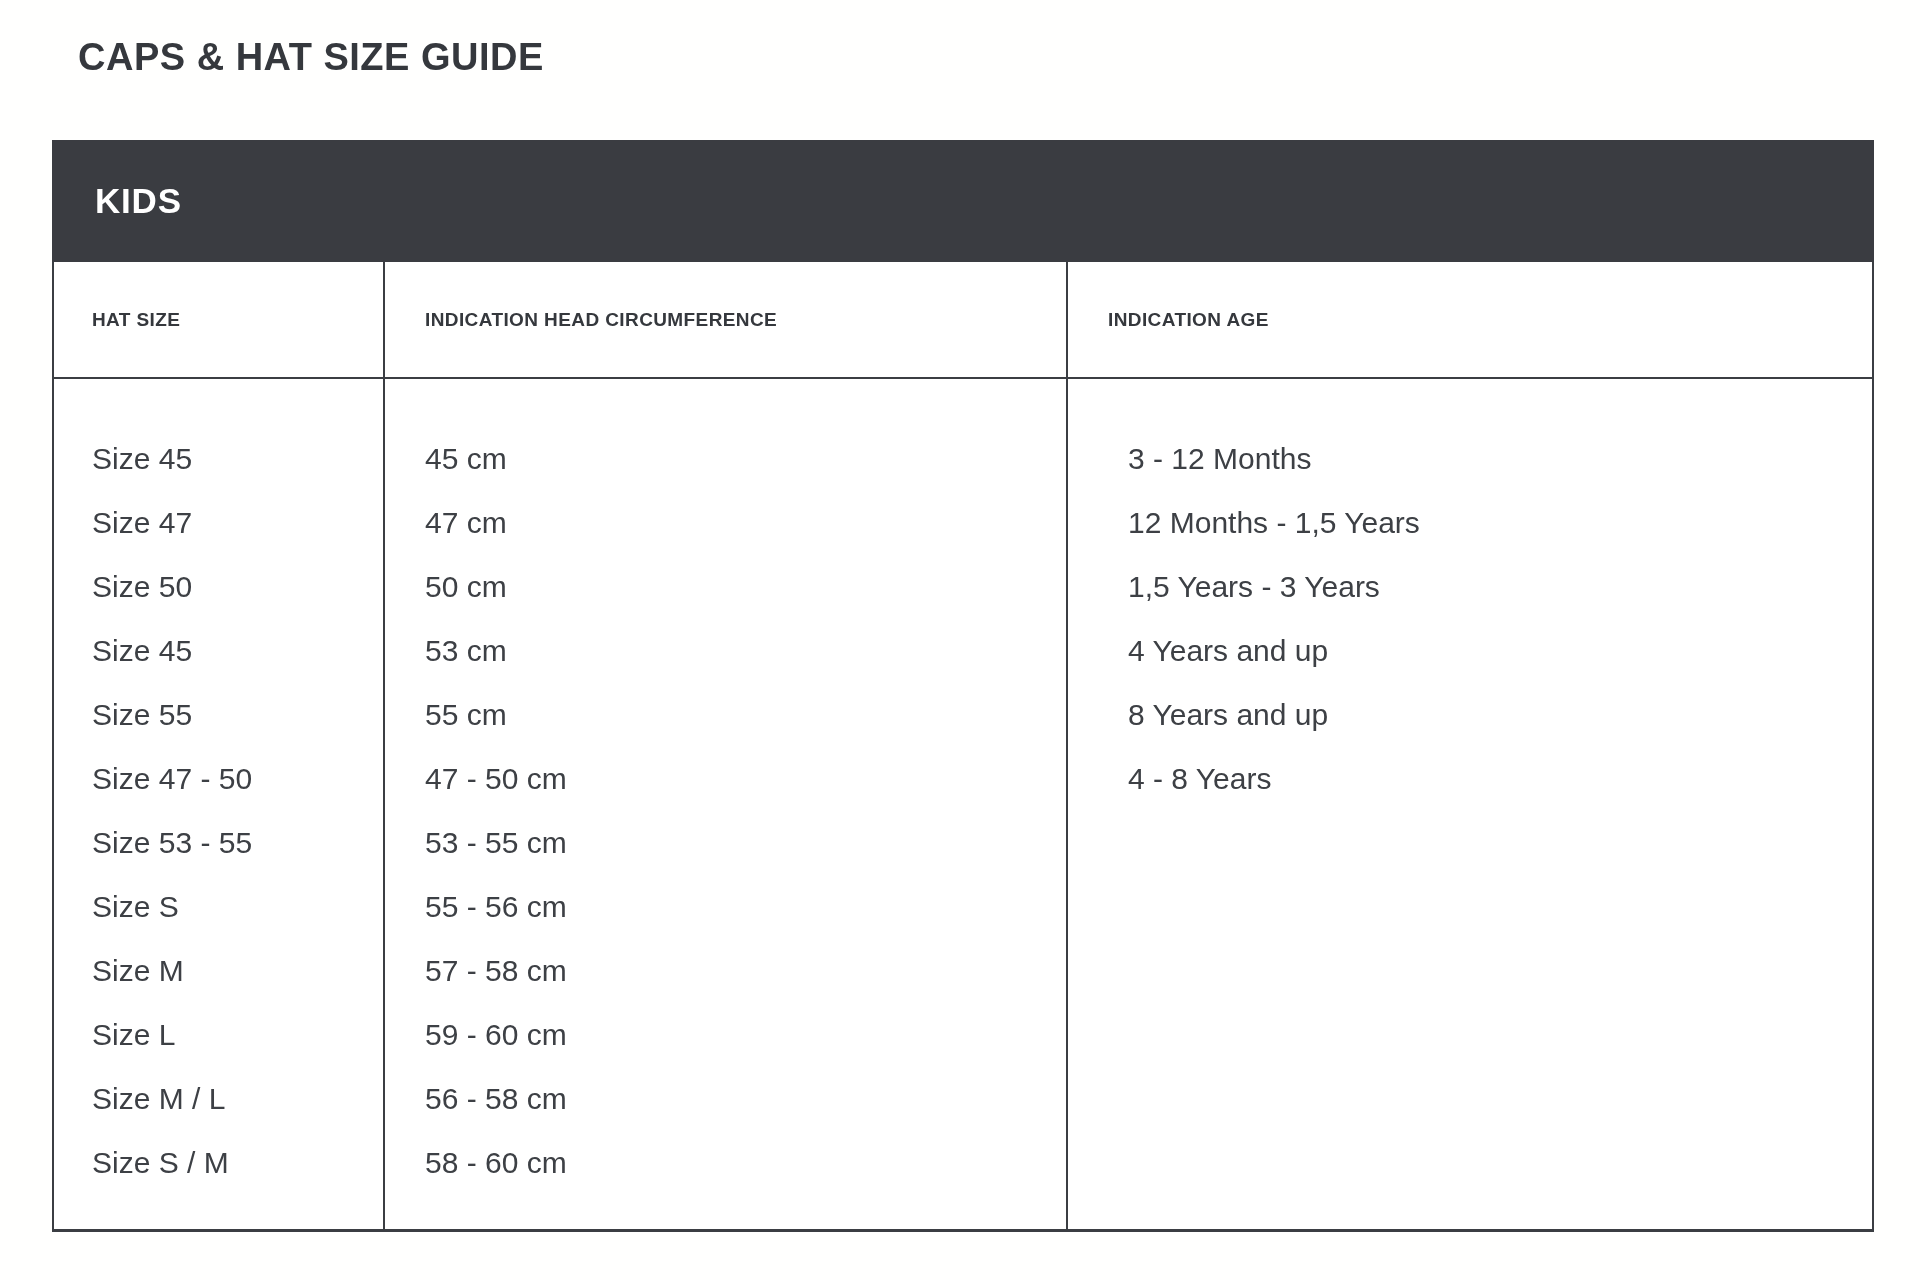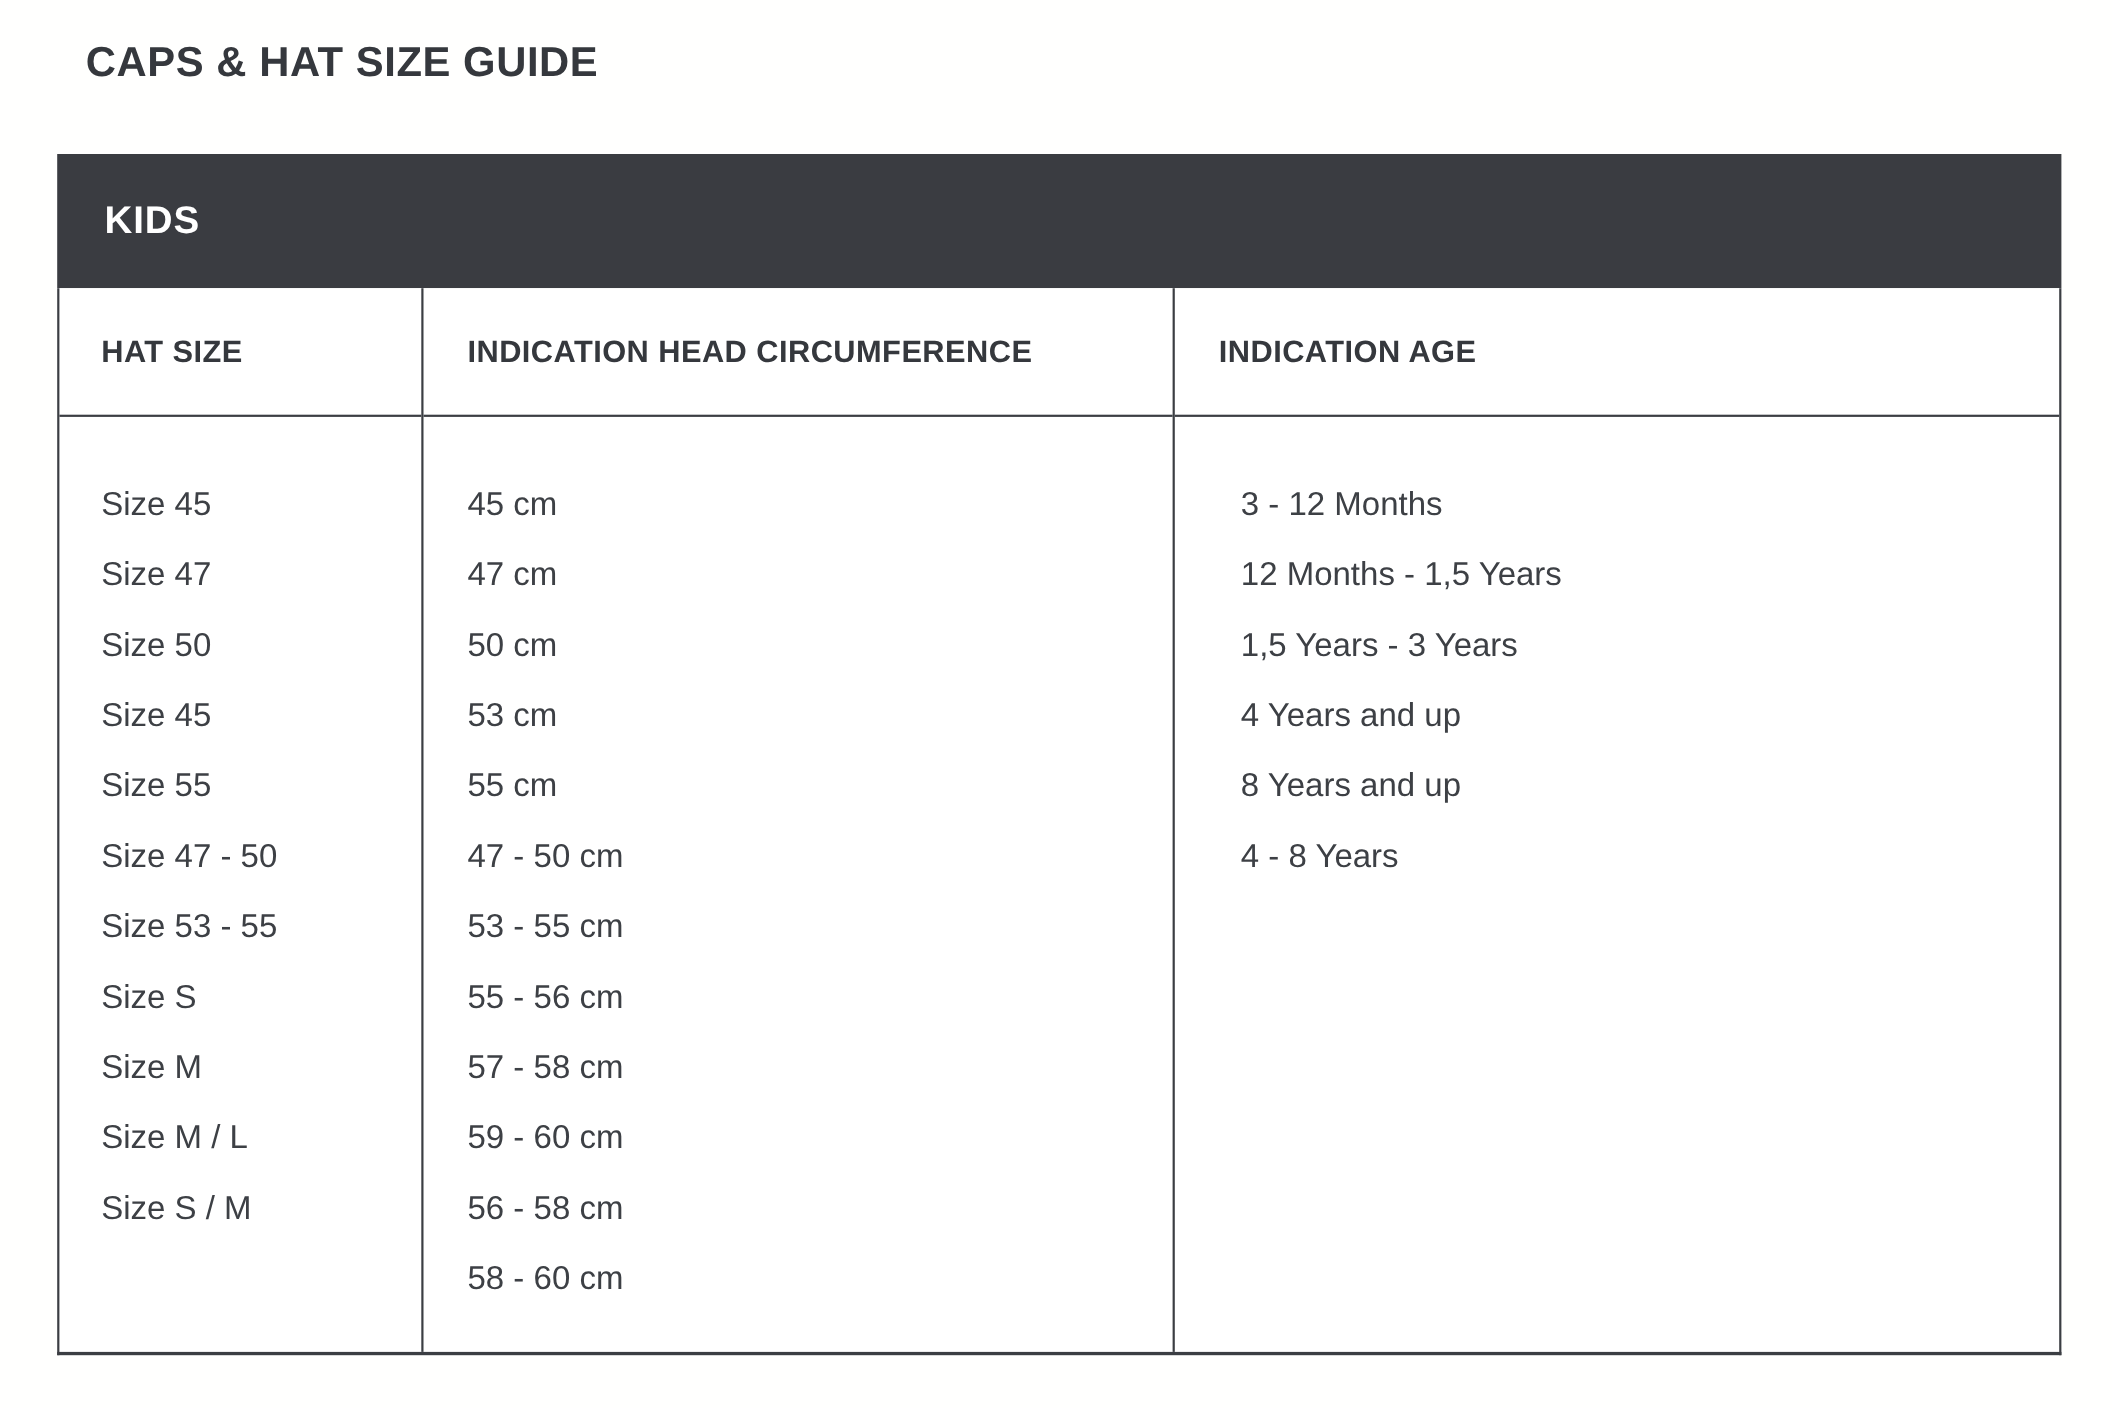--- a/index.html
+++ b/index.html
@@ -63,7 +63,7 @@
     display: flex;
     align-items: center;
     border-bottom: 2px solid #3b3e43;
-    font-size: 28px;
+    font-size: 19px;
     font-weight: 700;
     letter-spacing: 0.4px;
     color: #35383d;

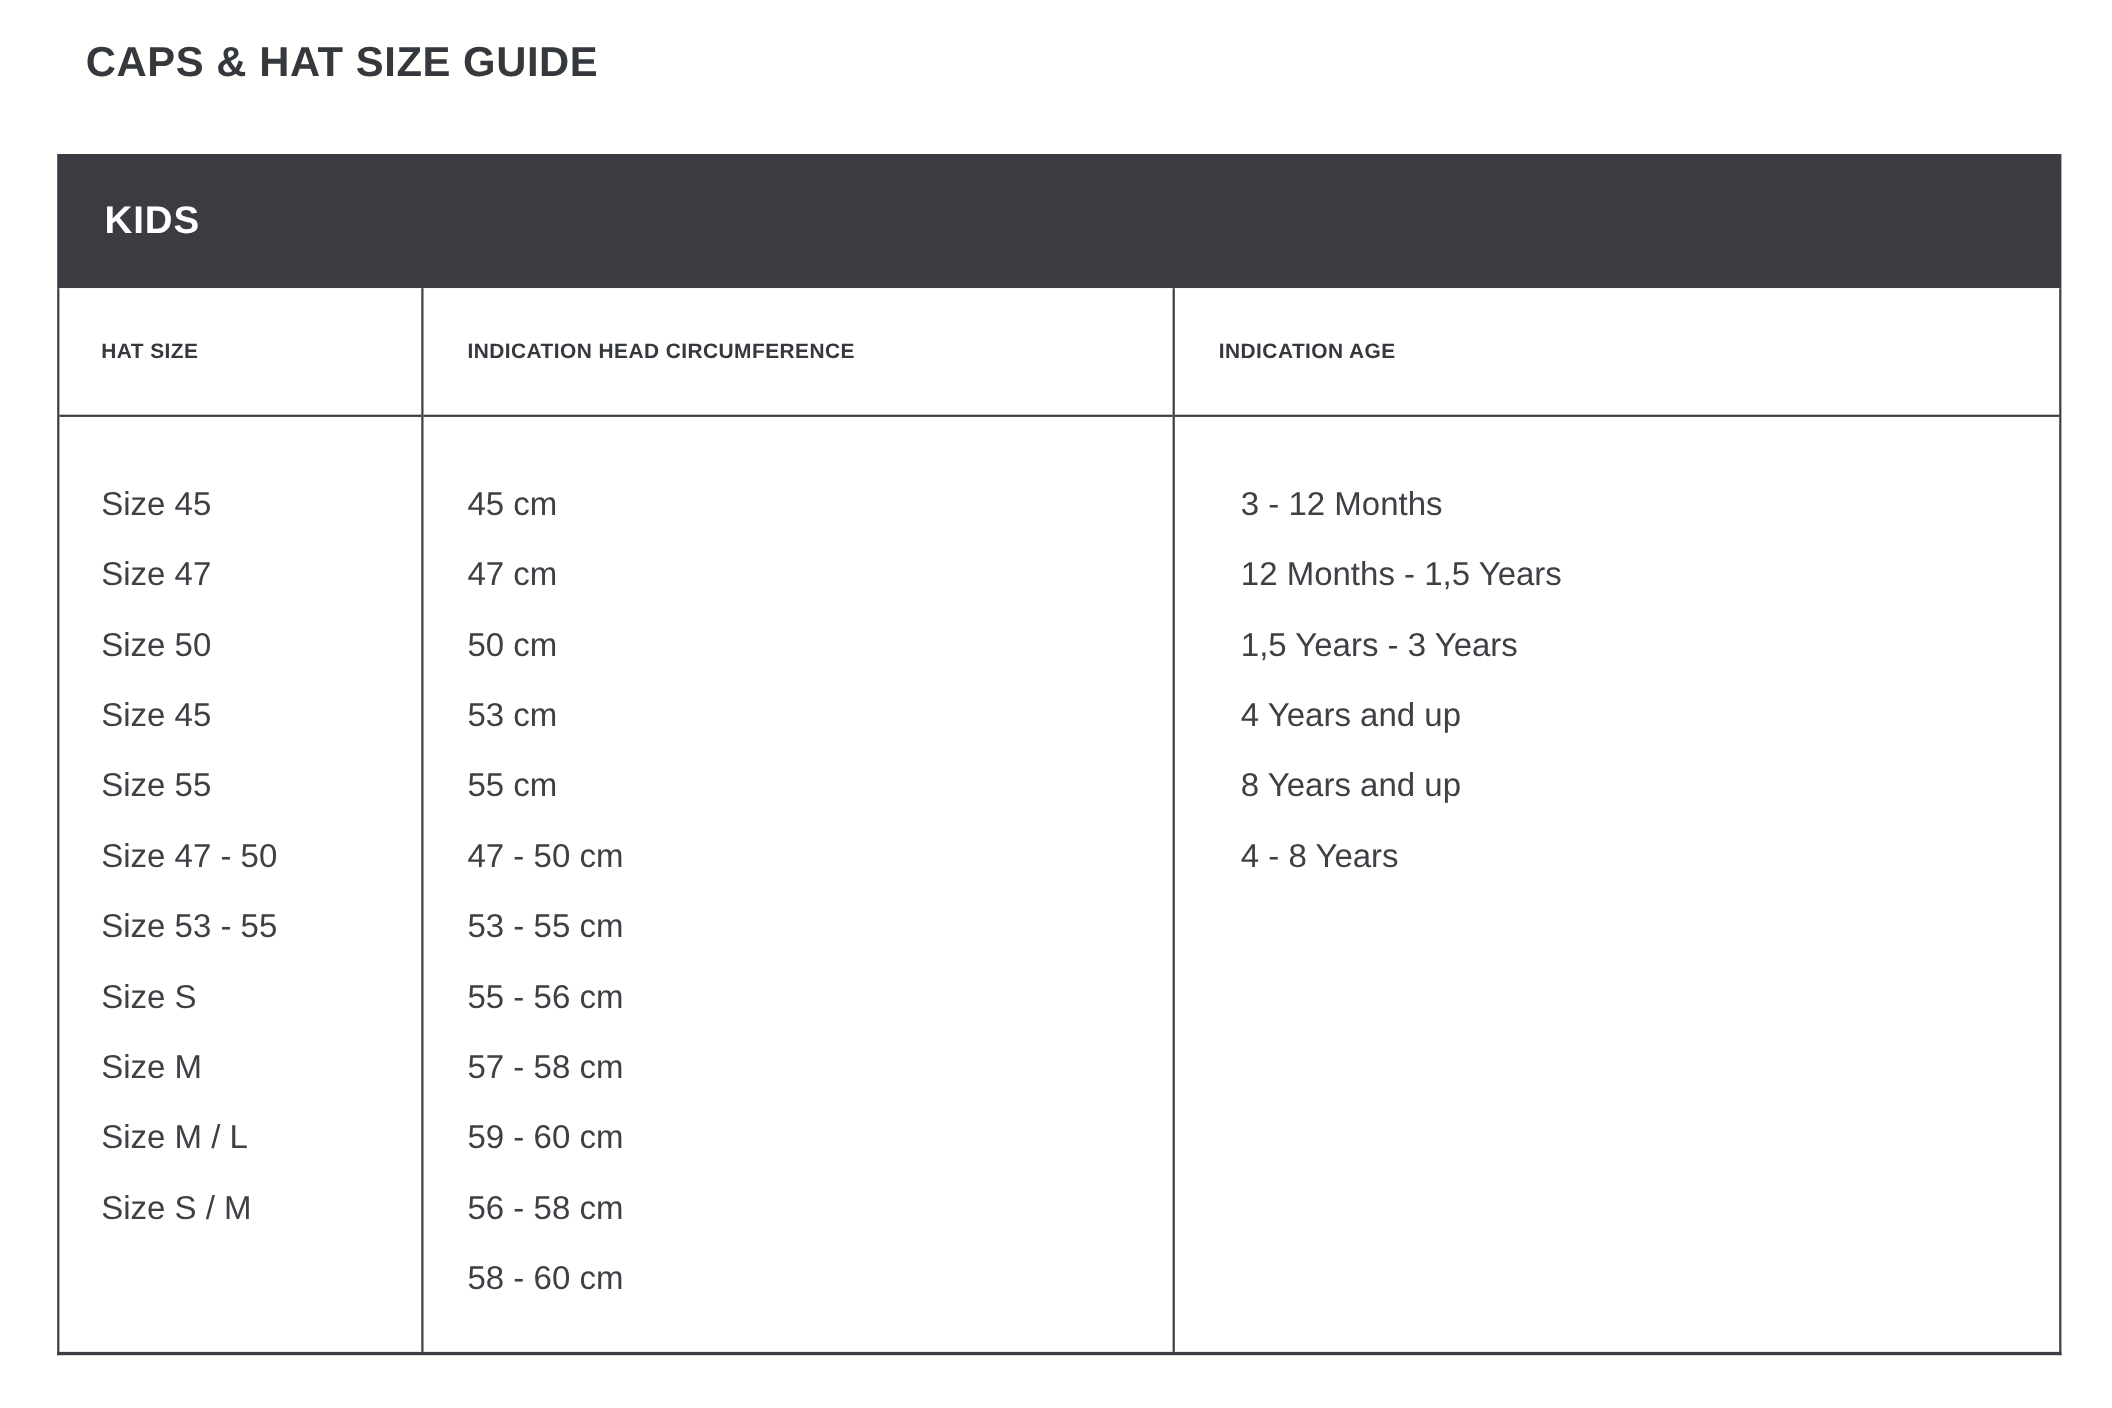--- a/index.html
+++ b/index.html
@@ -118,6 +118,7 @@
             <div class="cell">Size 53 - 55</div>
             <div class="cell">Size S</div>
             <div class="cell">Size M</div>
+            <div class="cell">Size L</div>
             <div class="cell">Size M / L</div>
             <div class="cell">Size S / M</div>
           </div>

